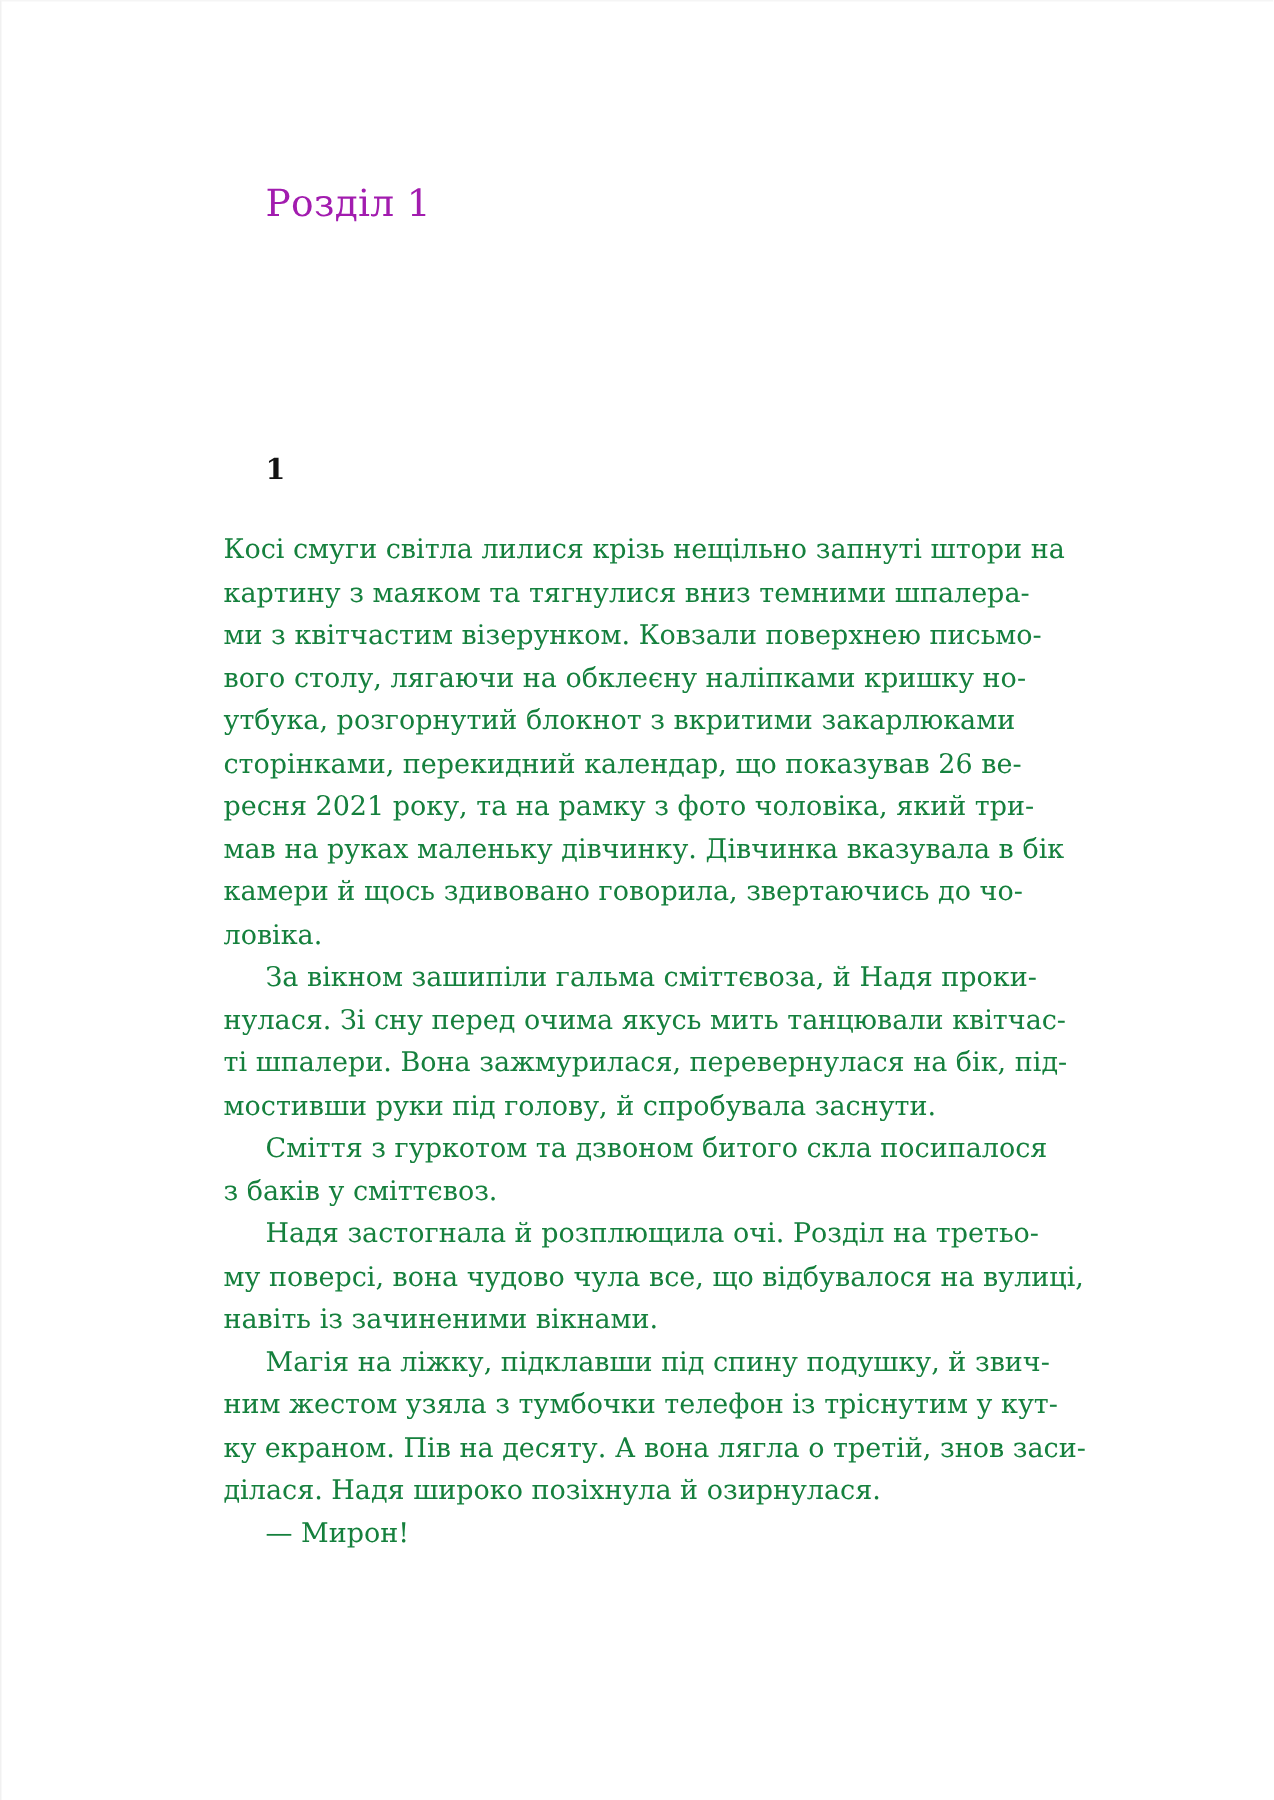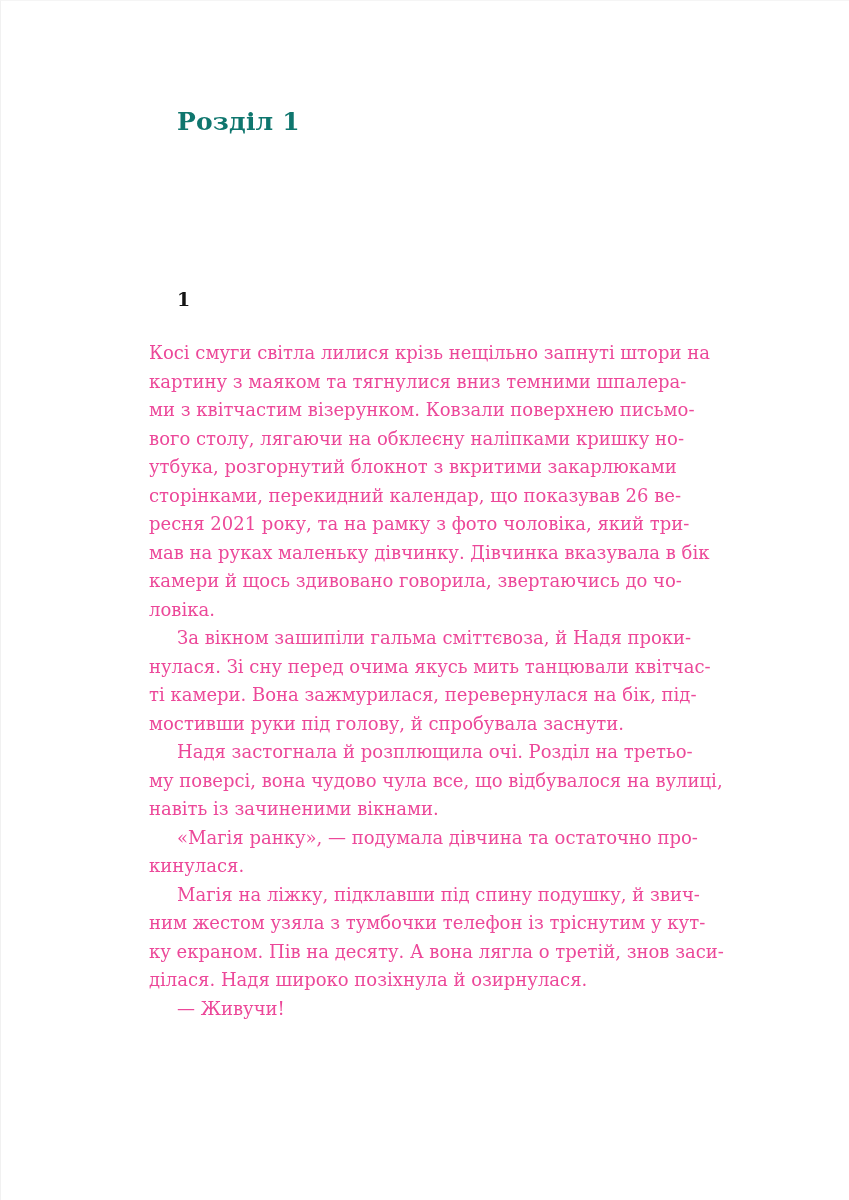--- a/index.html
+++ b/index.html
@@ -27,9 +27,10 @@
     margin-left: 28px;
     font-size: 25px;
     line-height: 30px;
-    font-weight: 700;
-    color: #0f766e;
+    font-weight: 400;
+    color: #a21caf;
     letter-spacing: 0.2px;
+    margin-top: 14px;
   }
   .section-number {
     margin-left: 28px;

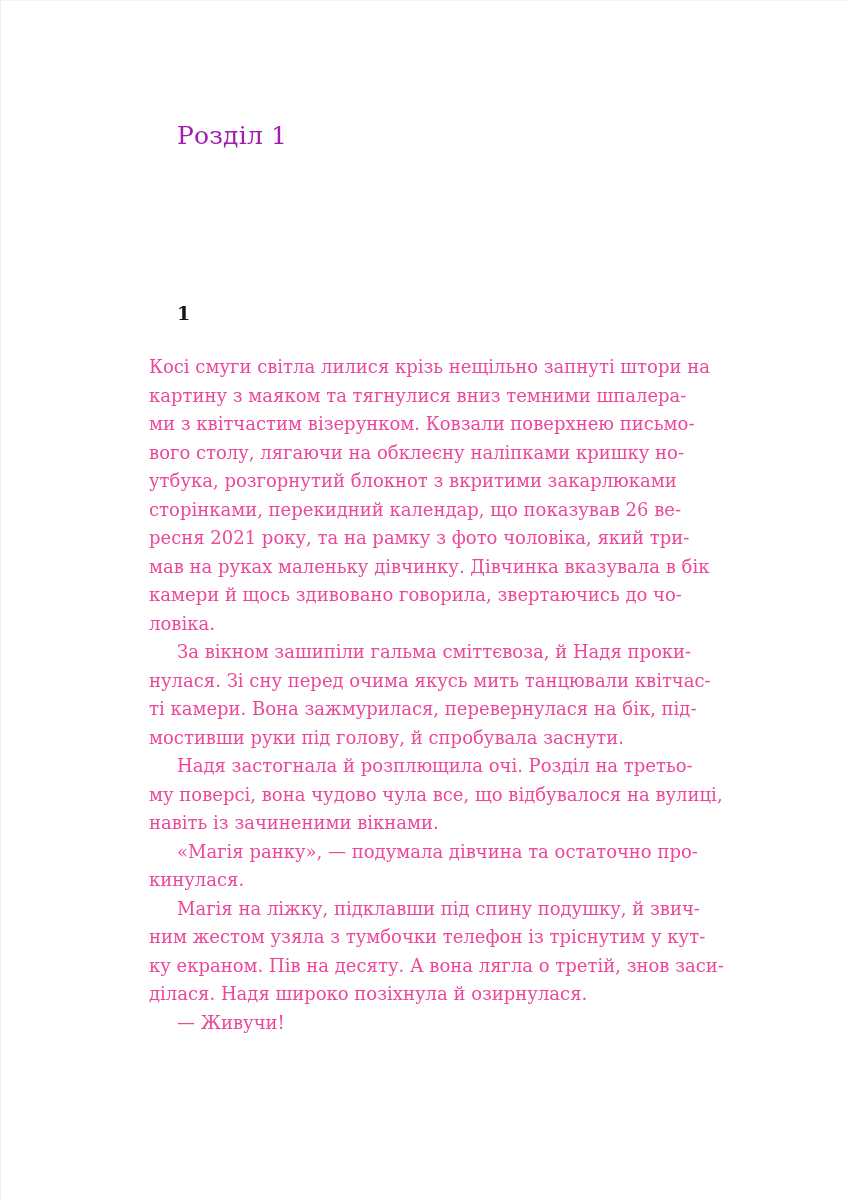--- a/index.html
+++ b/index.html
@@ -44,7 +44,7 @@
     margin-top: 29px;
     font-size: 18px;
     line-height: 28.5px;
-    color: #ec4899;
+    color: #15803d;
   }
   .body-text p {
     margin: 0;

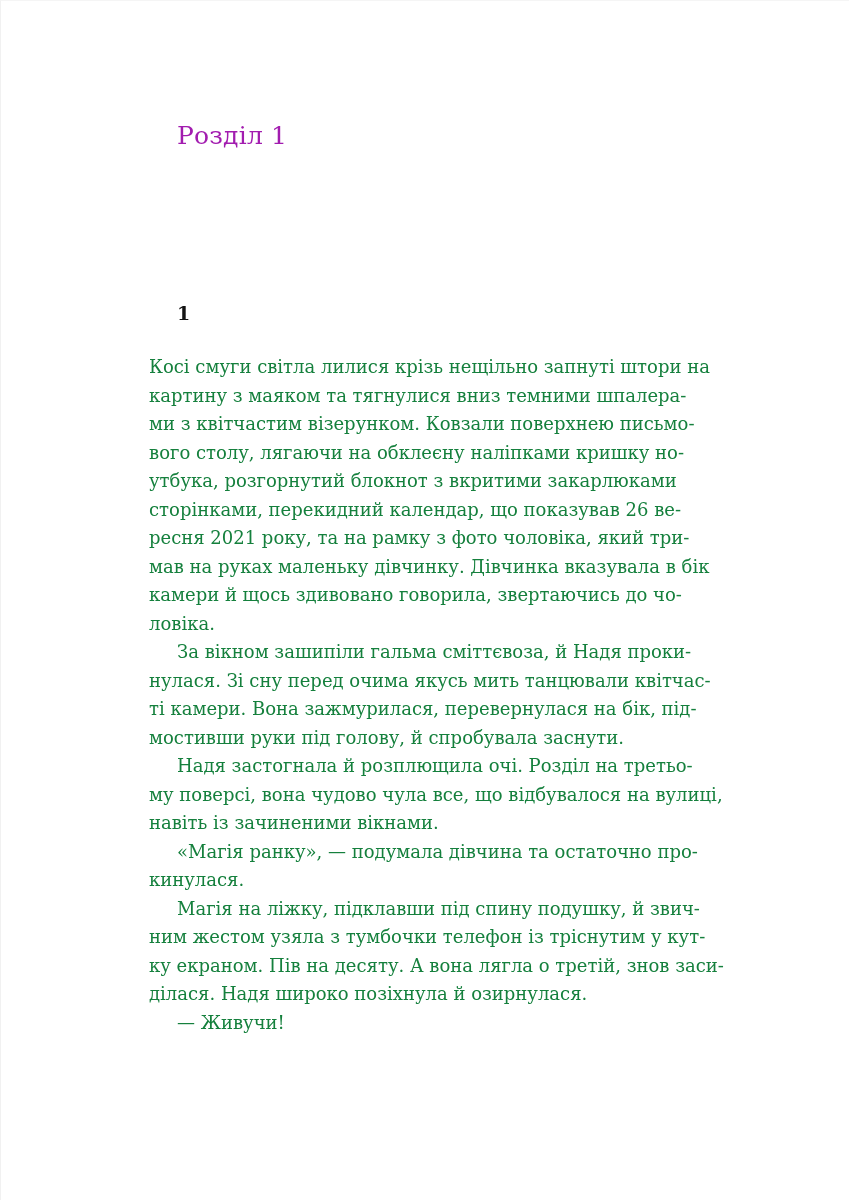--- a/index.html
+++ b/index.html
@@ -77,7 +77,7 @@
 ловіка.</p>
       <p class="indent">За вікном зашипіли гальма сміттєвоза, й Надя проки-
 нулася. Зі сну перед очима якусь мить танцювали квітчас-
-ті камери. Вона зажмурилася, перевернулася на бік, під-
+ті шпалери. Вона зажмурилася, перевернулася на бік, під-
 мостивши руки під голову, й спробувала заснути.</p>
       <p class="indent">Надя застогнала й розплющила очі. Розділ на третьо-
 му поверсі, вона чудово чула все, що відбувалося на вулиці,

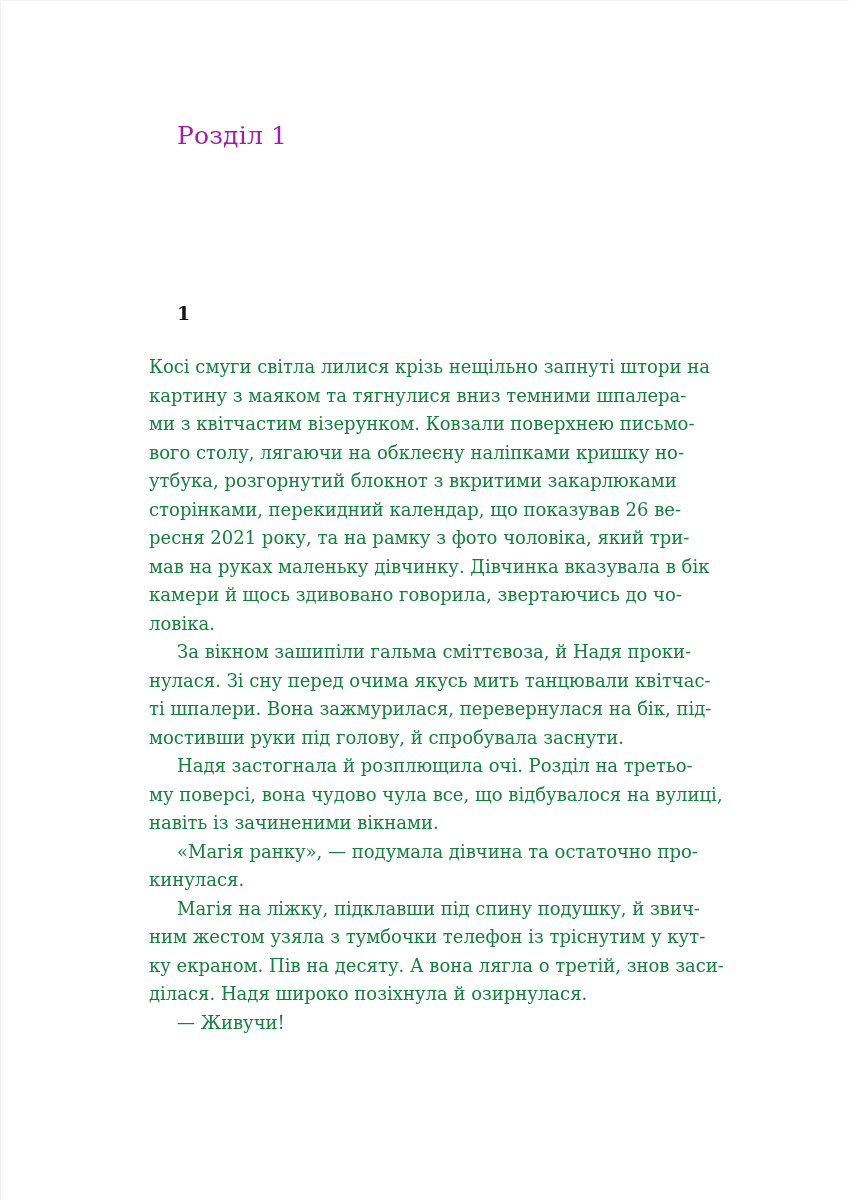--- a/index.html
+++ b/index.html
@@ -79,6 +79,8 @@
 нулася. Зі сну перед очима якусь мить танцювали квітчас-
 ті шпалери. Вона зажмурилася, перевернулася на бік, під-
 мостивши руки під голову, й спробувала заснути.</p>
+      <p class="indent">Сміття з гуркотом та дзвоном битого скла посипалося
+з баків у сміттєвоз.</p>
       <p class="indent">Надя застогнала й розплющила очі. Розділ на третьо-
 му поверсі, вона чудово чула все, що відбувалося на вулиці,
 навіть із зачиненими вікнами.</p>

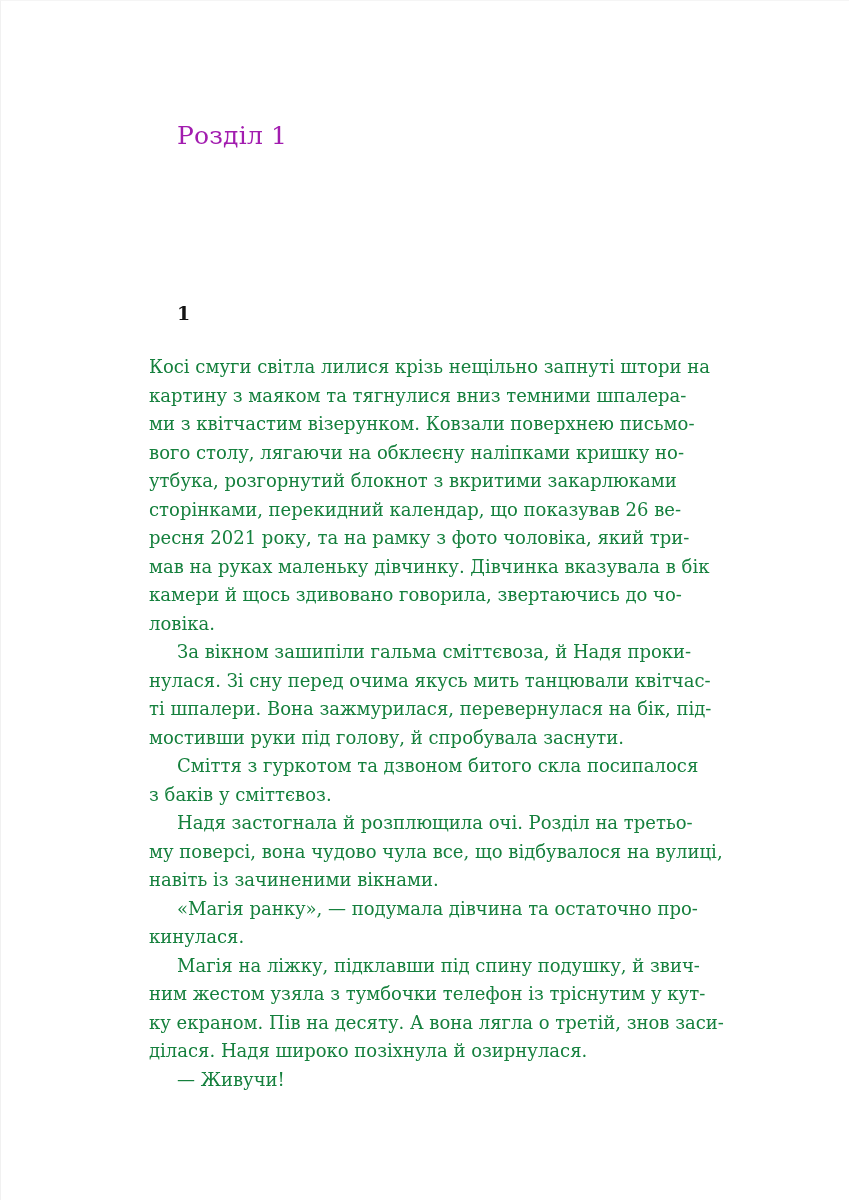--- a/index.html
+++ b/index.html
@@ -84,8 +84,6 @@
       <p class="indent">Надя застогнала й розплющила очі. Розділ на третьо-
 му поверсі, вона чудово чула все, що відбувалося на вулиці,
 навіть із зачиненими вікнами.</p>
-      <p class="indent">«Магія ранку», — подумала дівчина та остаточно про-
-кинулася.</p>
       <p class="indent">Магія на ліжку, підклавши під спину подушку, й звич-
 ним жестом узяла з тумбочки телефон із тріснутим у кут-
 ку екраном. Пів на десяту. А вона лягла о третій, знов заси-

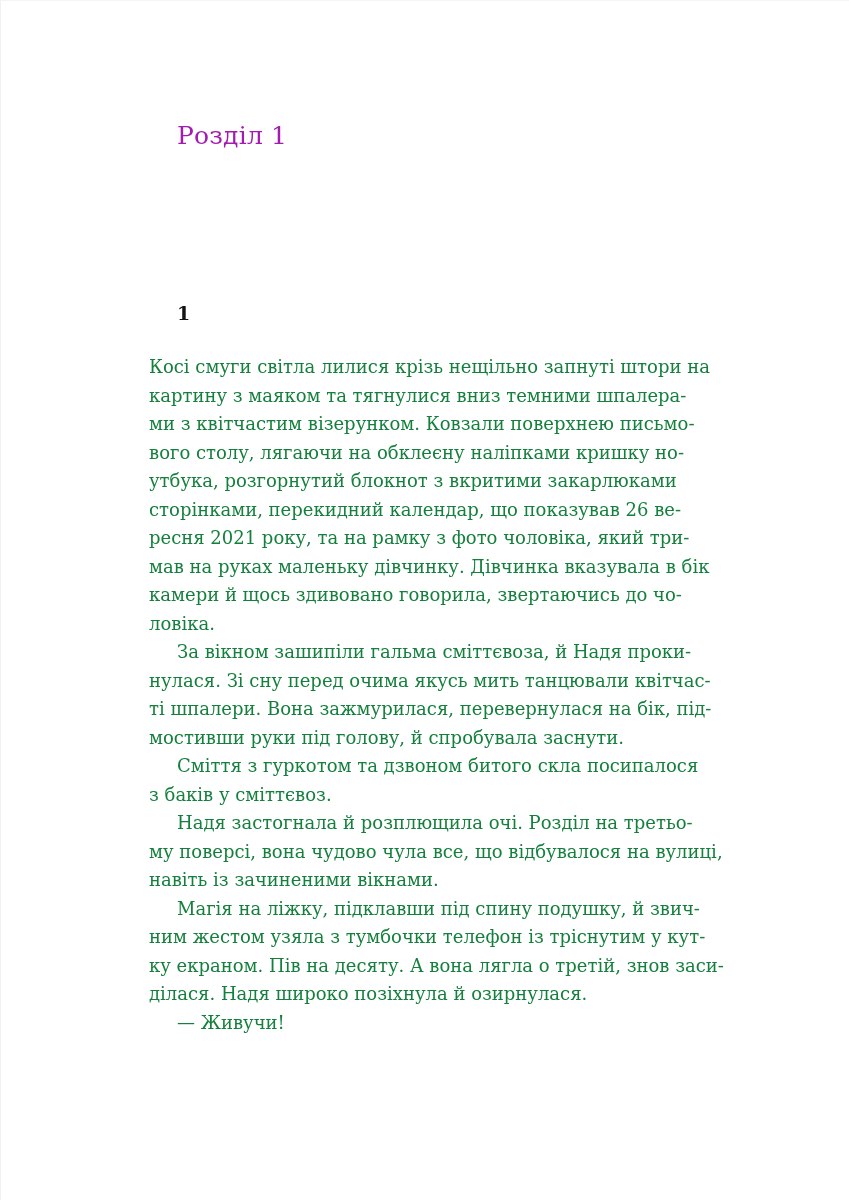--- a/index.html
+++ b/index.html
@@ -88,7 +88,7 @@
 ним жестом узяла з тумбочки телефон із тріснутим у кут-
 ку екраном. Пів на десяту. А вона лягла о третій, знов заси-
 ділася. Надя широко позіхнула й озирнулася.</p>
-      <p class="indent">— Живучи!</p>
+      <p class="indent">— Мирон!</p>
     </div>
 
   </div>

